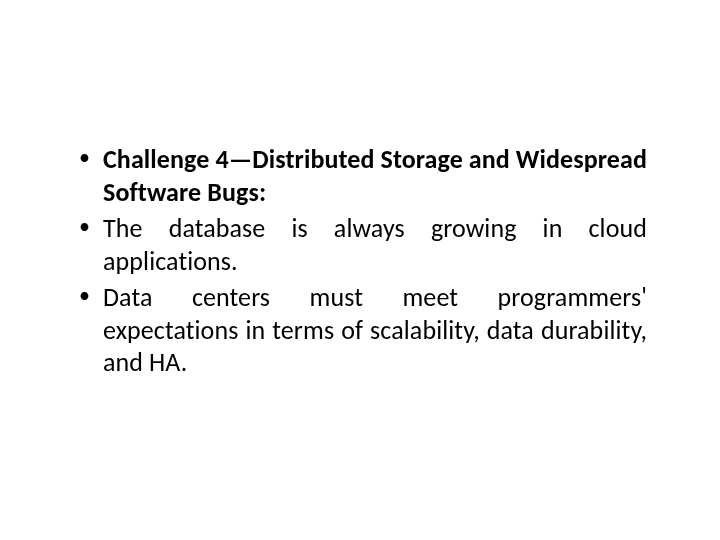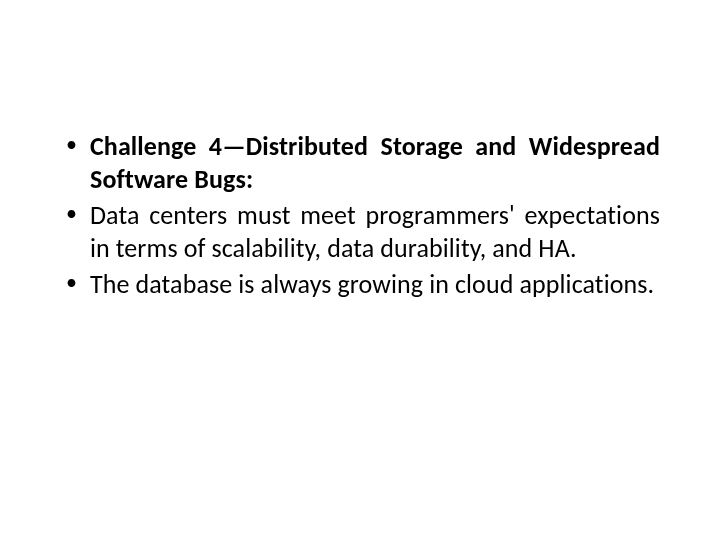--- a/index.html
+++ b/index.html
@@ -18,7 +18,7 @@
     padding: 130px 60px 0 60px;
   }
   ul.bullets {
-    margin: 0;
+    margin: 13px;
     padding: 0;
     list-style: none;
   }

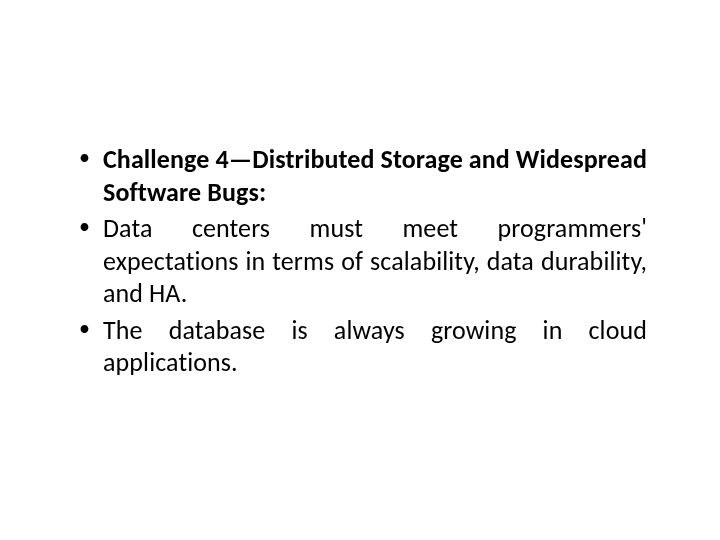--- a/index.html
+++ b/index.html
@@ -54,10 +54,10 @@
       <span class="bold">Challenge 4—Distributed Storage and Widespread Software Bugs:</span><span></span>
     </li>
     <li>
-      <span class="bold"></span><span>Data centers must meet programmers' expectations in terms of scalability, data durability, and HA.</span>
+      <span class="bold"></span><span>The database is always growing in cloud applications.</span>
     </li>
     <li>
-      <span class="bold"></span><span>The database is always growing in cloud applications.</span>
+      <span class="bold"></span><span>Data centers must meet programmers' expectations in terms of scalability, data durability, and HA.</span>
     </li>
   </ul>
 </div>

